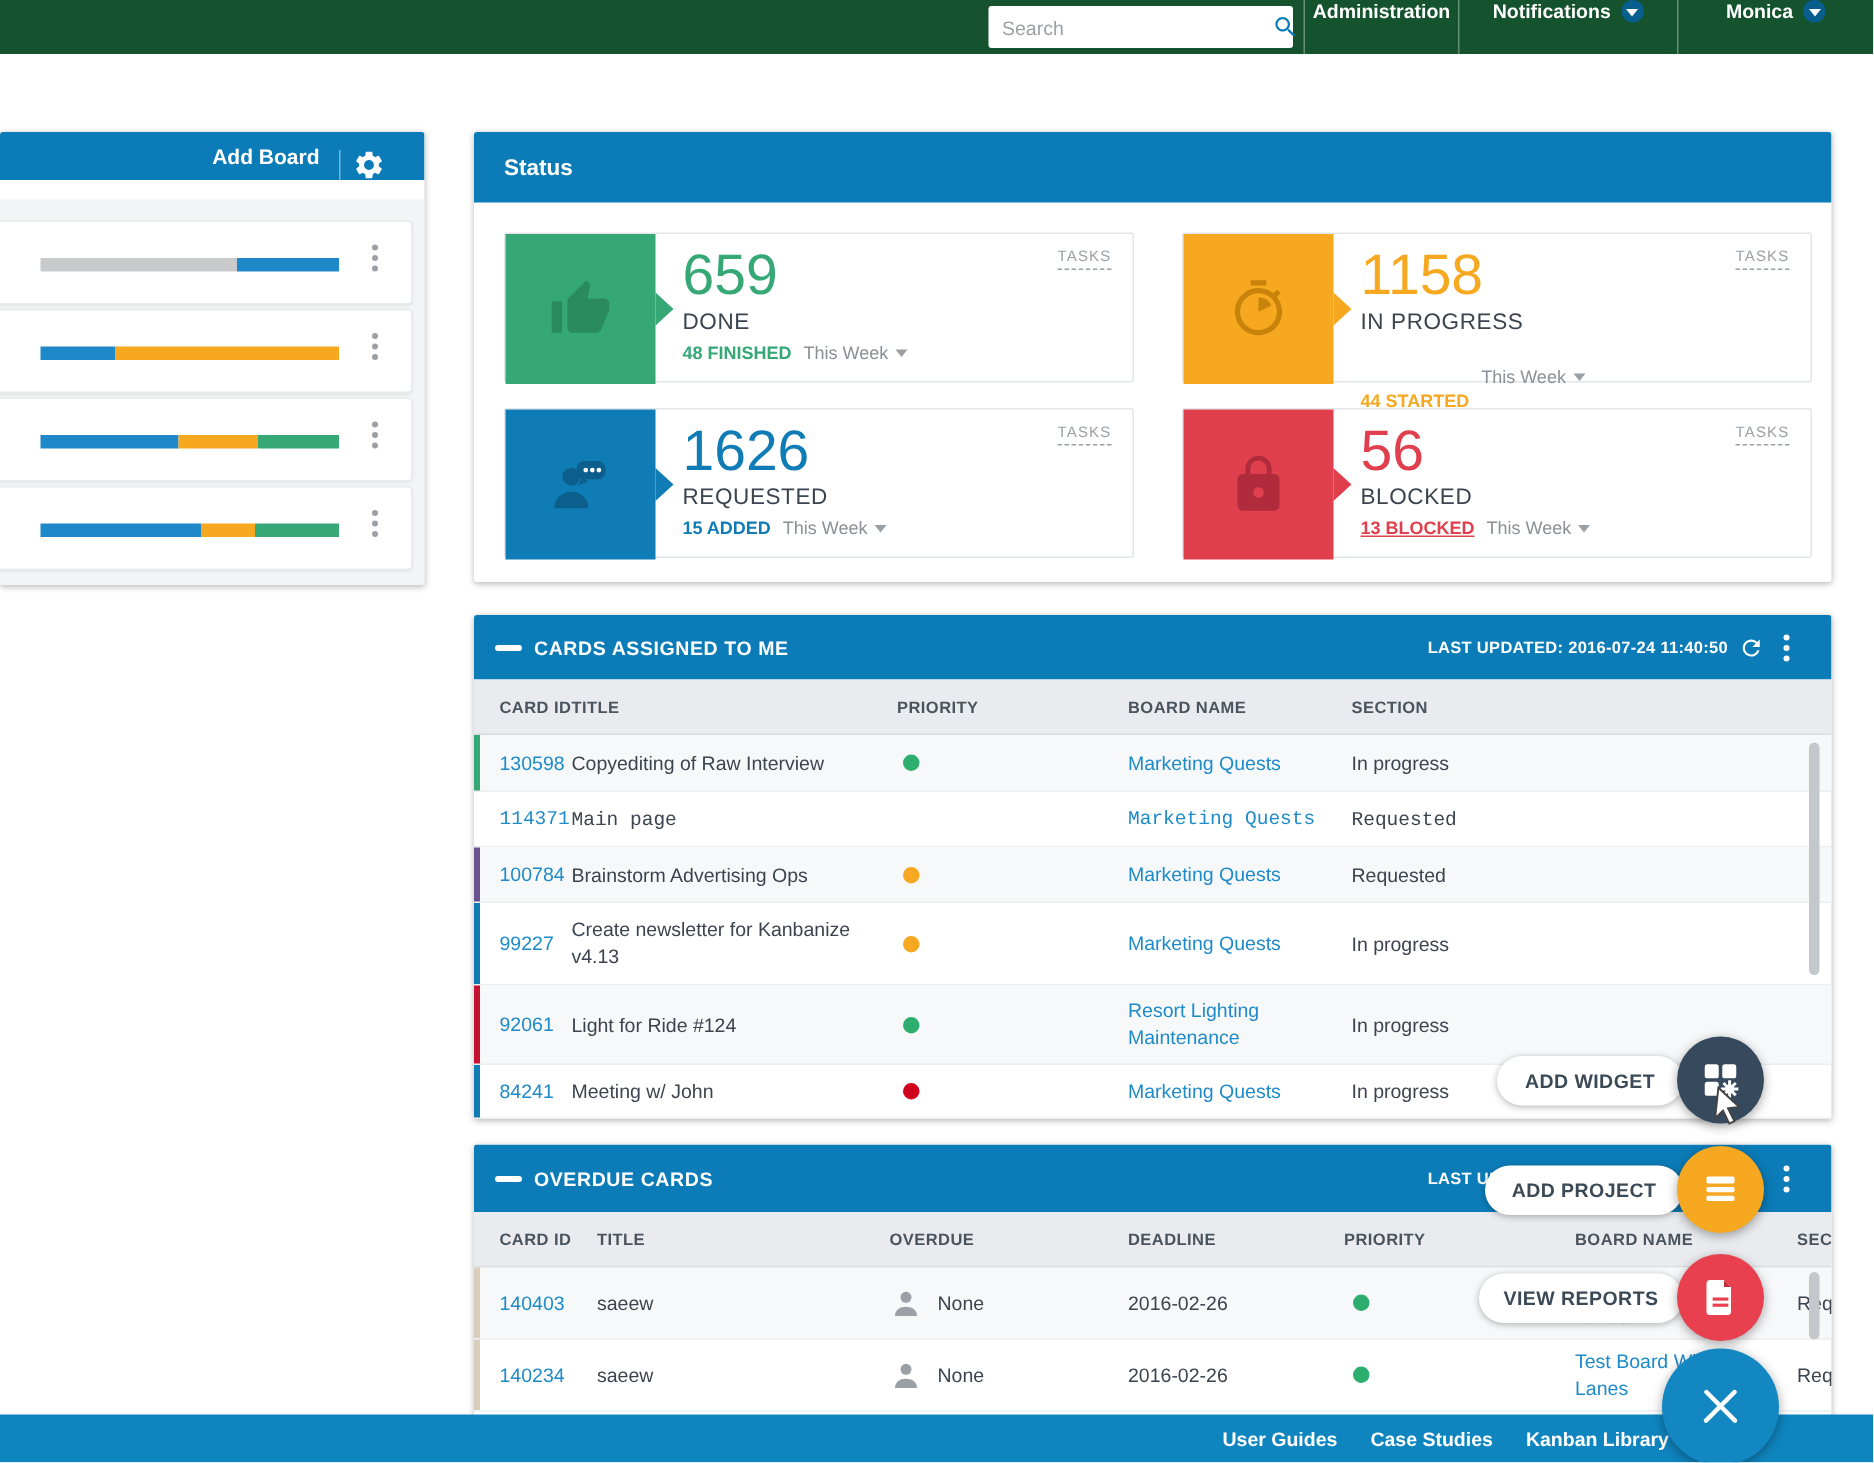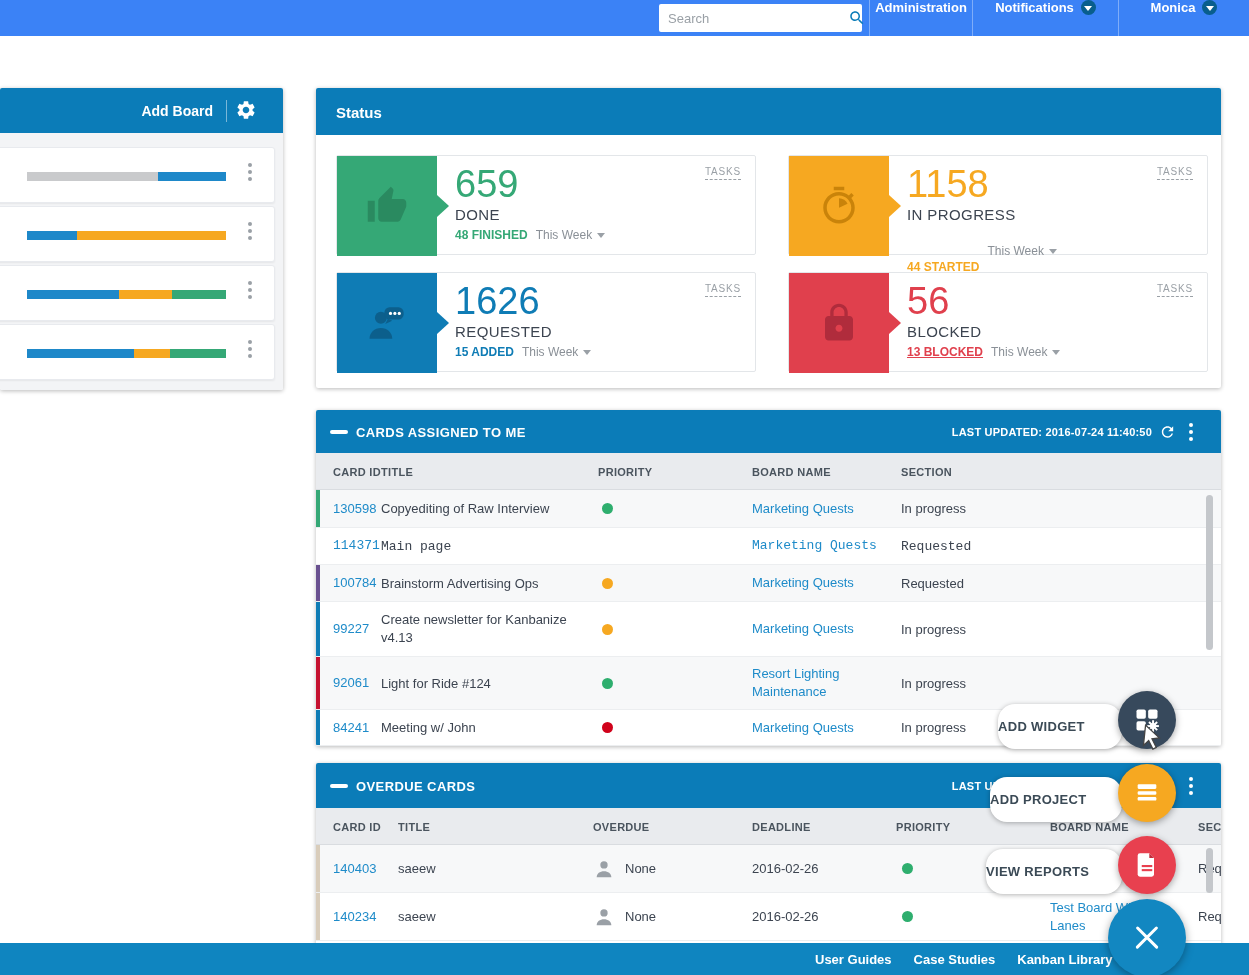--- a/index.html
+++ b/index.html
@@ -11,7 +11,7 @@
   .abs { position:absolute; }
 
   
-  .topbar { left:0; top:0; width:1249px; height:36px; background:#3b82f6; z-index:30; }
+  .topbar { left:0; top:0; width:1249px; height:36px; background:#14532d; z-index:30; }
   .searchbox { left:659px; top:4px; width:203px; height:28px; background:#fff; border-radius:2px; display:flex; align-items:center; }
   .searchbox input { flex:1; border:none; outline:none; font:13px "Liberation Sans",sans-serif; color:#555; padding:0 4px 0 9px; background:transparent; }
   .searchbox input::placeholder { color:#9aa0a6; }

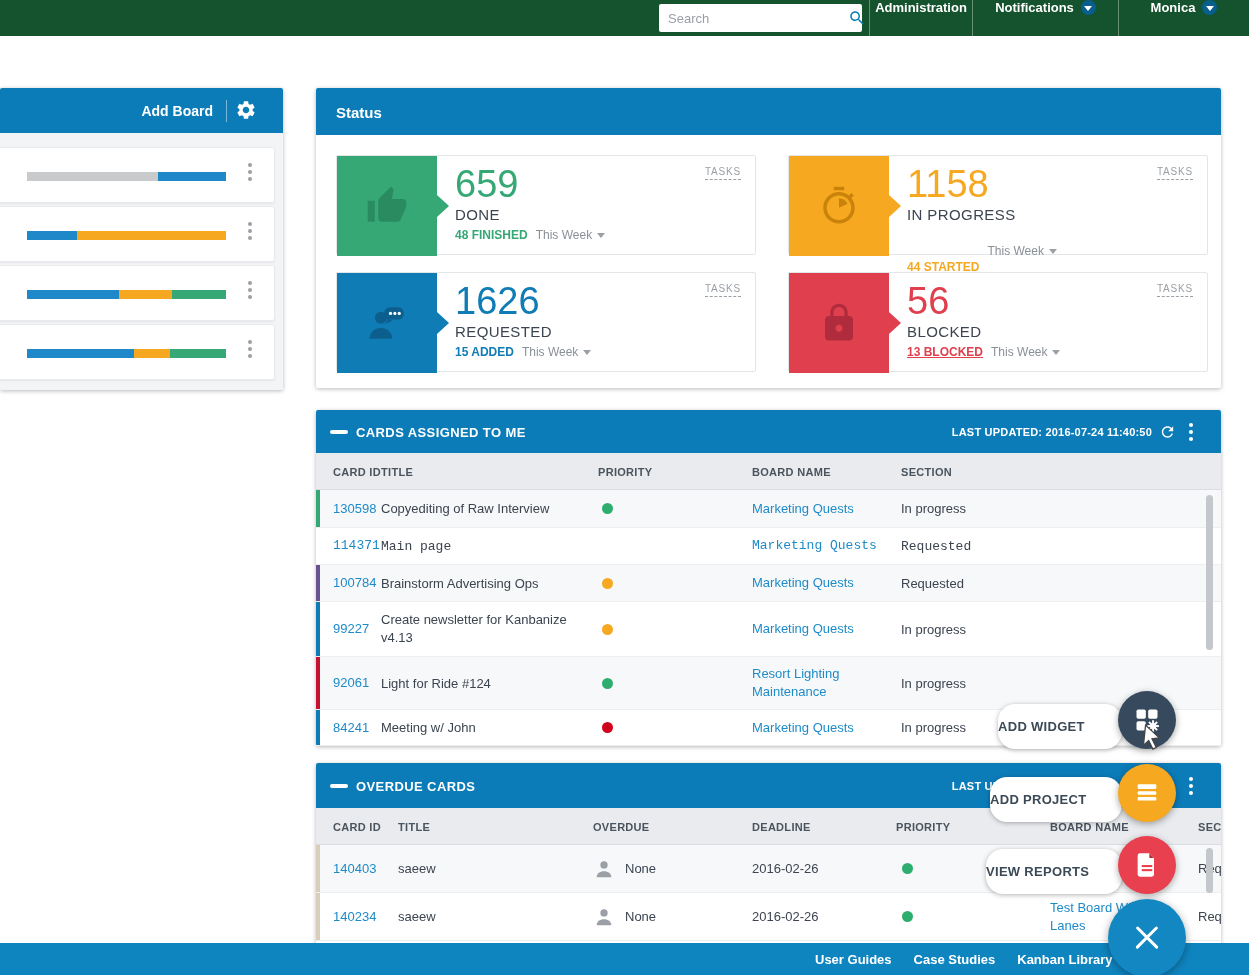--- a/index.html
+++ b/index.html
@@ -33,7 +33,7 @@
 
   
   .sidebar { left:0; top:88px; width:283px; height:302px; }
-  .sb-head { height:45px; }
+  .sb-head { height:32px; }
   .sb-addboard { position:absolute; right:70px; top:50%; transform:translateY(-50%); color:#fff; font-size:14px; font-weight:bold; cursor:pointer; }
   .sb-div { position:absolute; right:56px; top:12px; width:1px; height:22px; background:rgba(255,255,255,.45); }
   .sb-gear { position:absolute; right:26px; top:11px; width:22px; height:22px; cursor:pointer; }

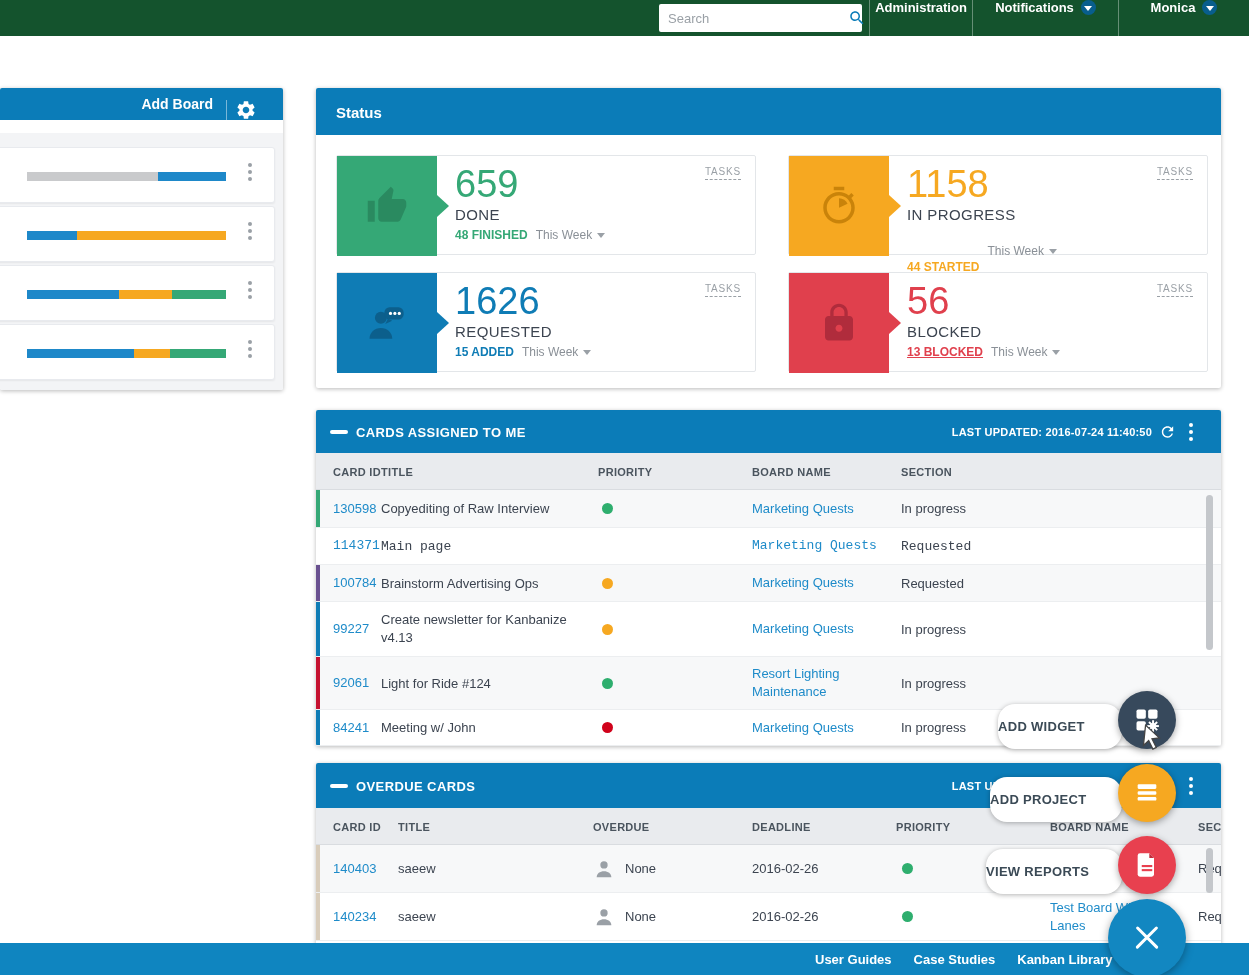--- a/index.html
+++ b/index.html
@@ -78,8 +78,8 @@
   .person-ic { width:22px; height:22px; }
 
   
-  .fab-pill { position:absolute; height:45px; background:#fff; border-radius:17px; box-shadow:0 1px 5px rgba(0,0,0,.3);
-              display:flex; align-items:center; font-size:13px; font-weight:bold; color:#3b4a56; letter-spacing:.3px; z-index:50; cursor:pointer; }
+  .fab-pill { position:absolute; height:33px; background:#fff; border-radius:17px; box-shadow:0 1px 5px rgba(0,0,0,.3);
+              display:flex; align-items:center; justify-content:center; font-size:13px; font-weight:bold; color:#3b4a56; letter-spacing:.3px; z-index:50; cursor:pointer; }
   .fab-circle { position:absolute; width:58px; height:58px; border-radius:50%; box-shadow:0 2px 7px rgba(0,0,0,.35);
                 display:flex; align-items:center; justify-content:center; z-index:51; cursor:pointer; }
   .fab-circle svg { width:28px; height:28px; }

